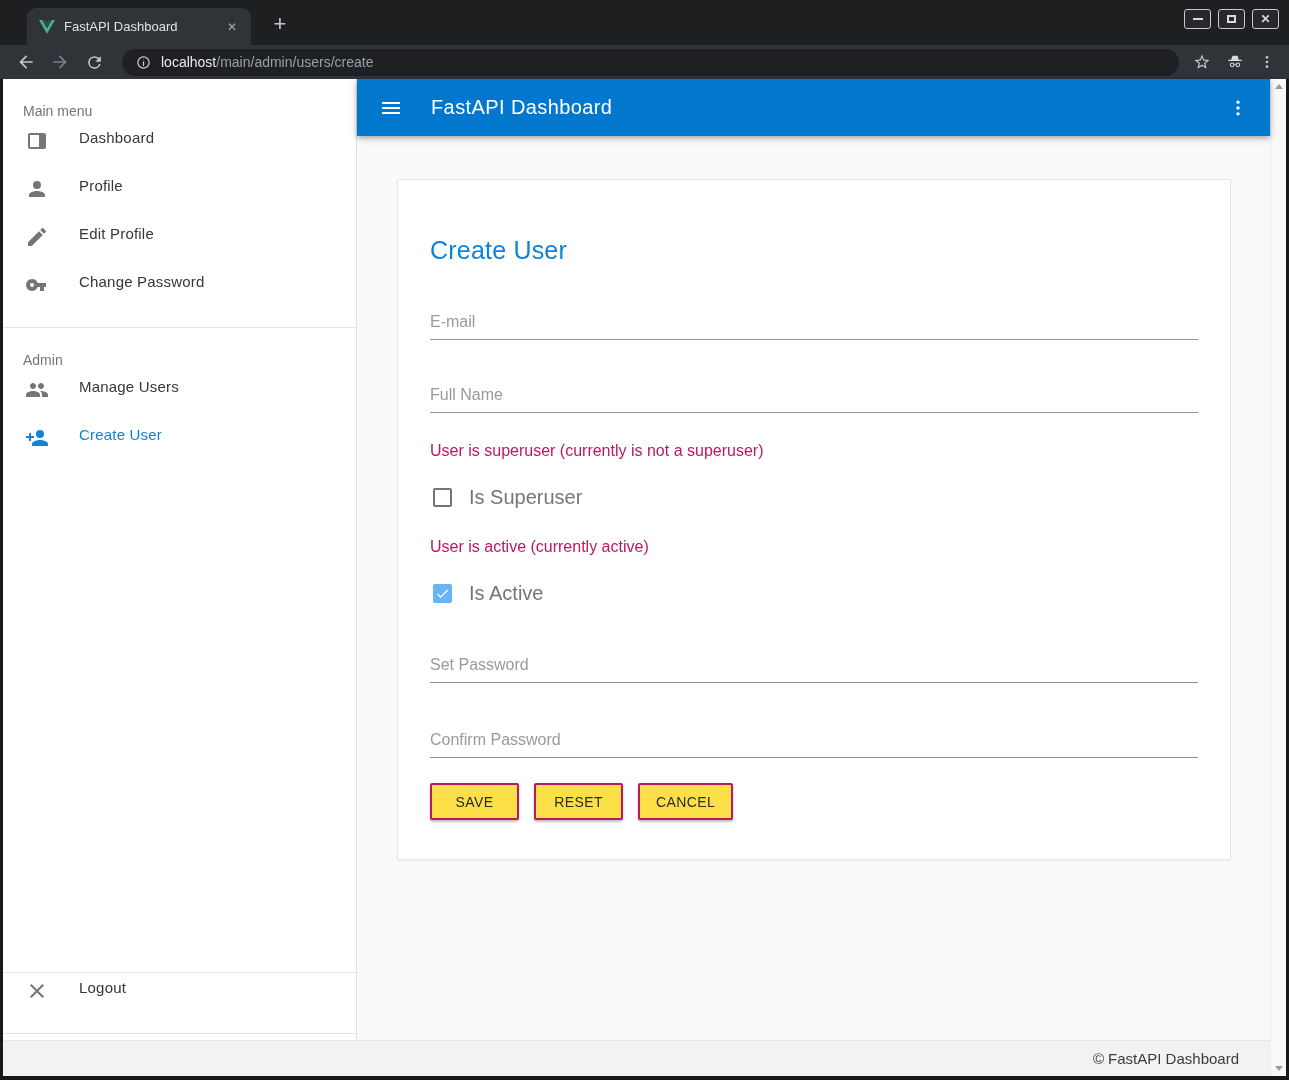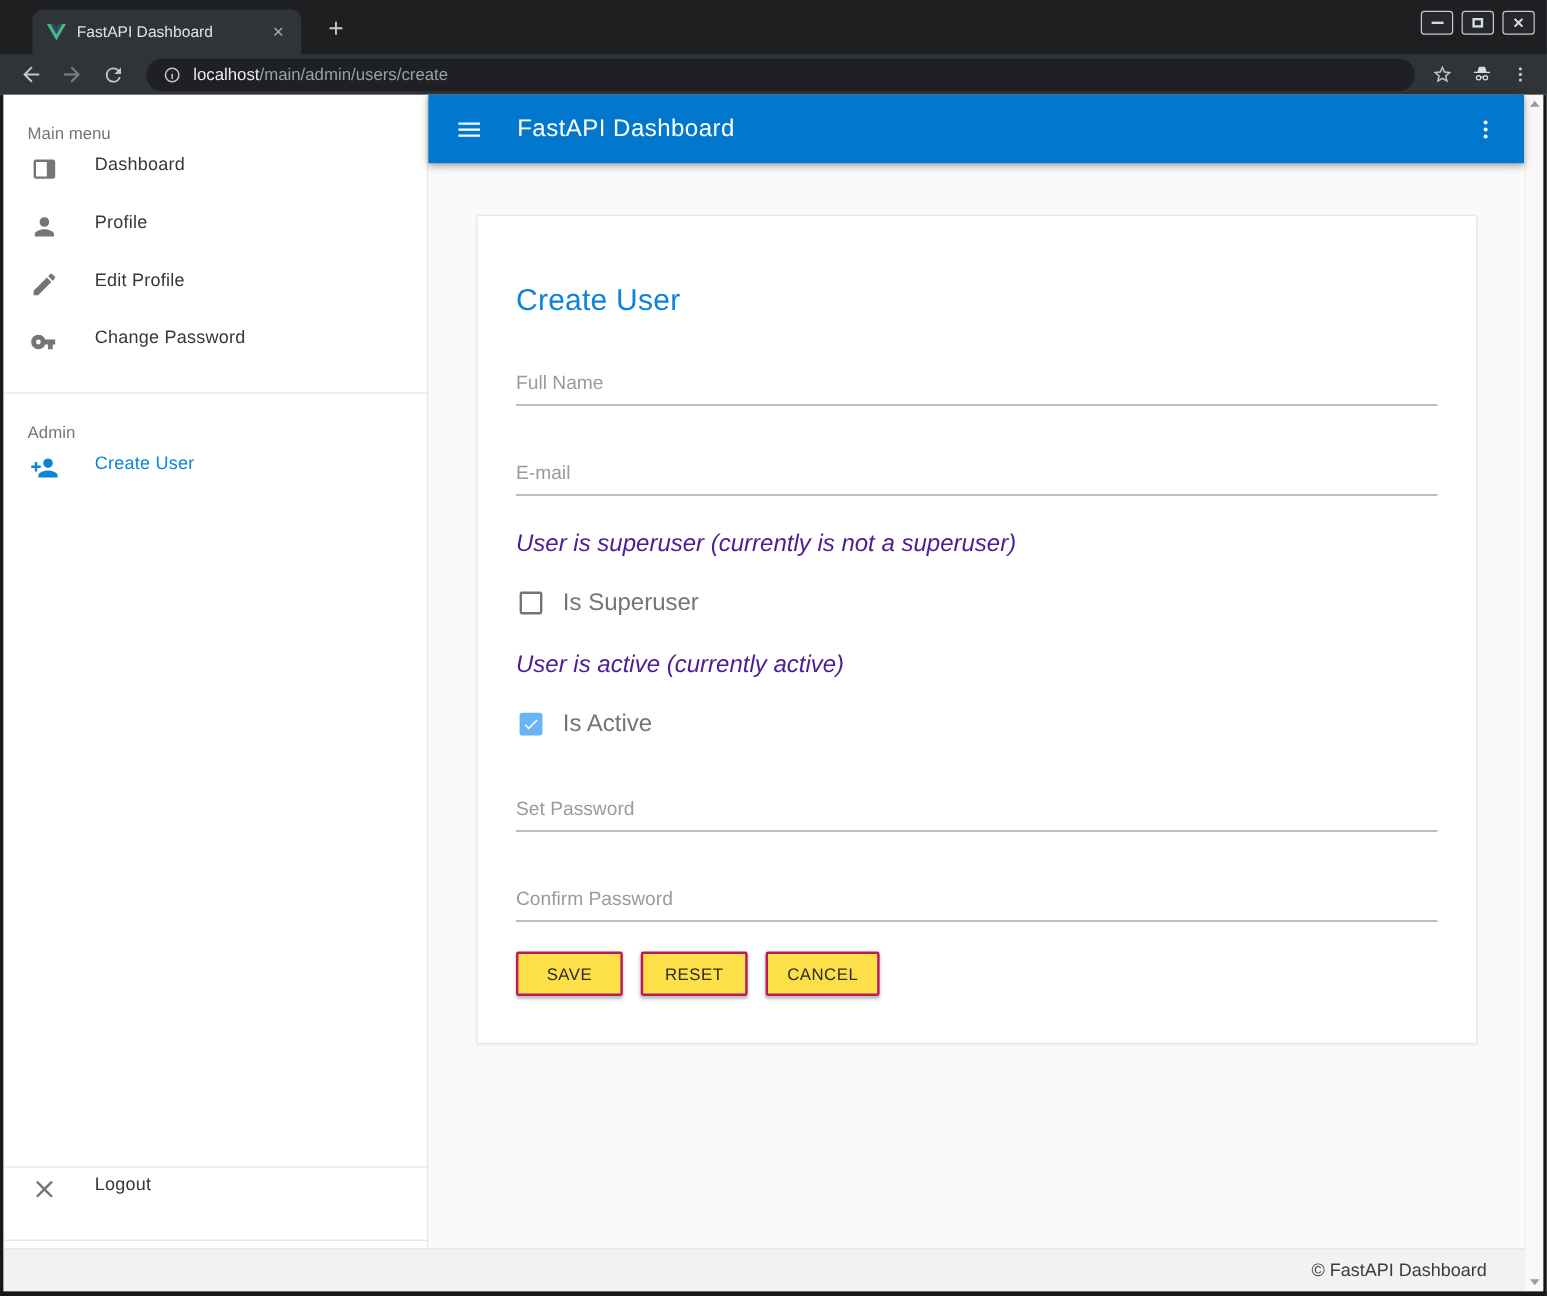--- a/index.html
+++ b/index.html
@@ -254,6 +254,14 @@
           <div class="divider"></div>
           <div class="side-label">Admin</div>
 
+          <div class="side-item">
+            <span class="ic">
+              <svg viewBox="0 0 24 24">
+                  <path d="M16 11c1.66 0 2.99-1.34 2.99-3S17.66 5 16 5s-3 1.34-3 3 1.34 3 3 3zm-8 0c1.66 0 2.99-1.34 2.99-3S9.66 5 8 5 5 6.34 5 8s1.34 3 3 3zm0 2c-2.33 0-7 1.17-7 3.5V19h14v-2.5c0-2.33-4.67-3.5-7-3.5zm8 0c-.29 0-.62.02-.97.05 1.16.84 1.97 1.97 1.97 3.45V19h6v-2.5c0-2.33-4.67-3.5-7-3.5z"></path>
+                </svg>
+            </span>
+            <span class="lbl">Manage Users</span>
+          </div>
 
           <div class="side-item active">
             <span class="ic">

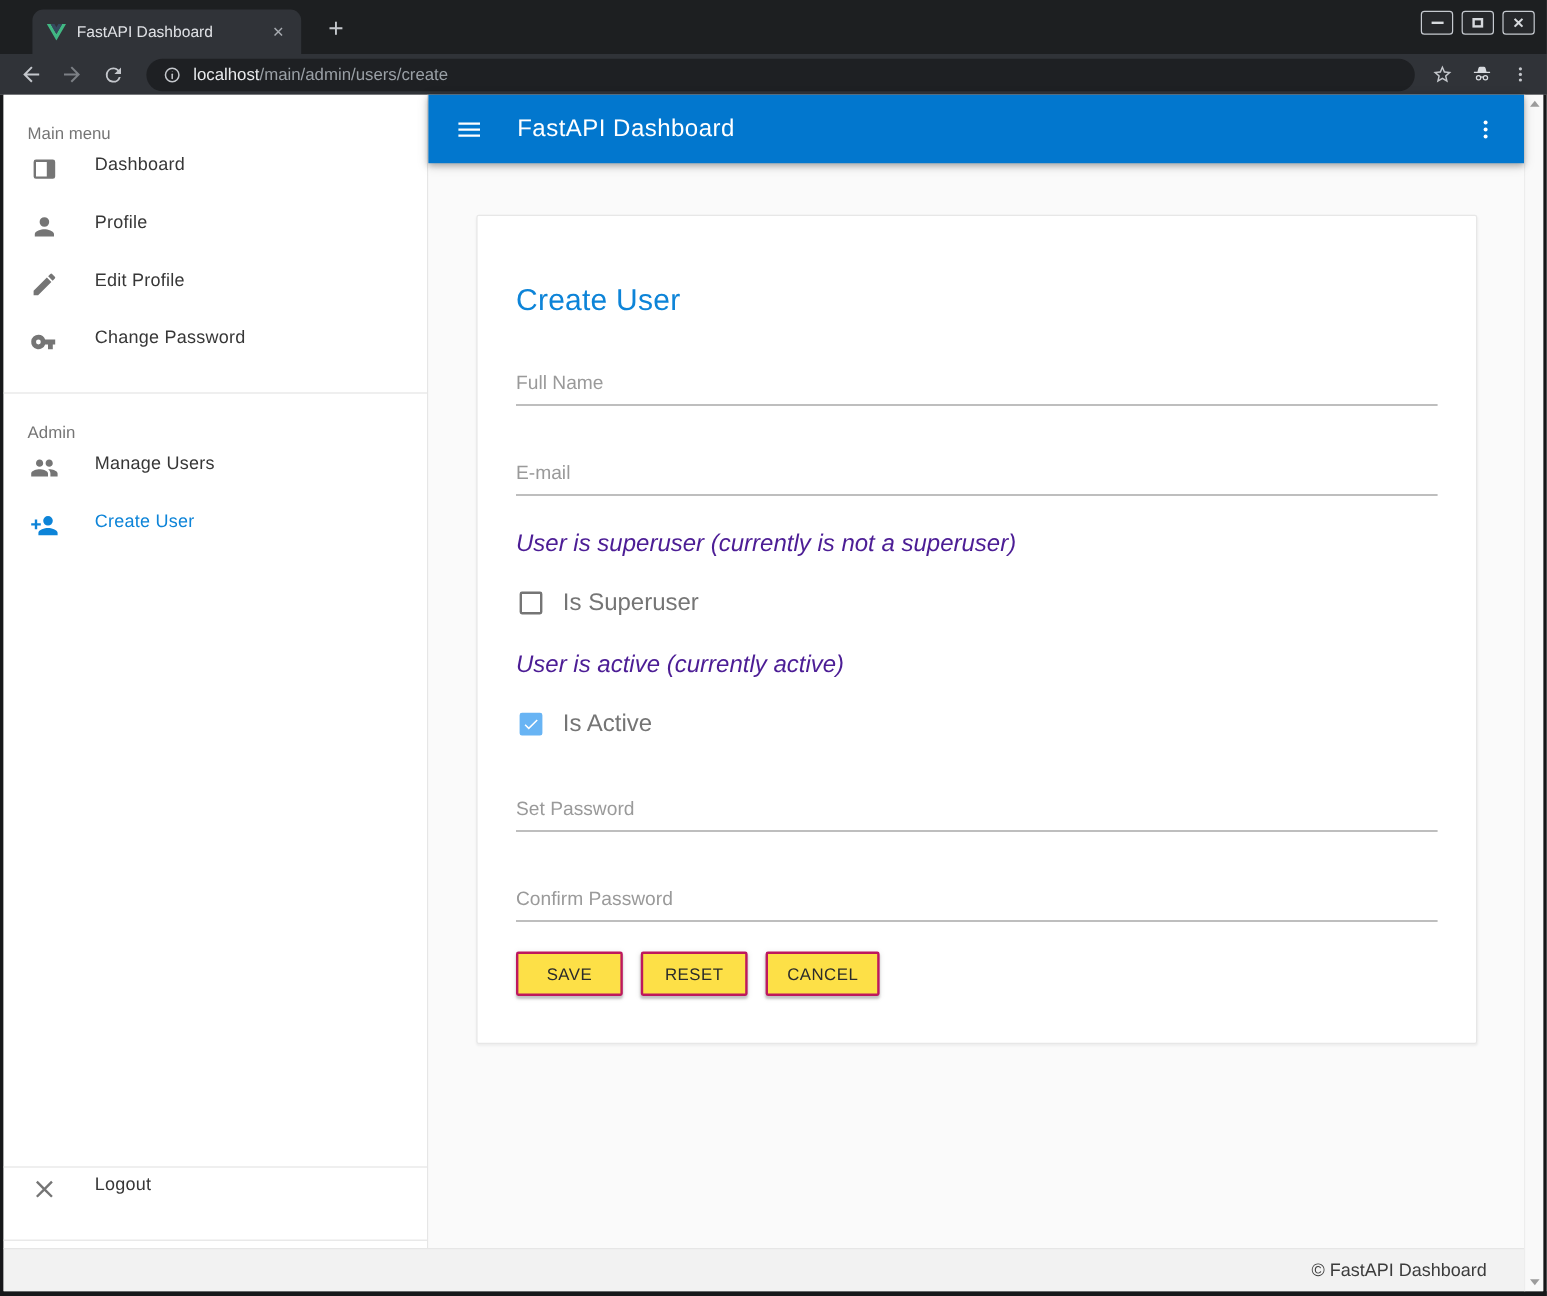--- a/index.html
+++ b/index.html
@@ -307,9 +307,9 @@
             <section class="card">
               <h1>Create User</h1>
 
+              <input class="mat-input f-email" type="text" placeholder="E-mail" style="">
+
               <input class="mat-input f-fullname" type="text" placeholder="Full Name" style="">
-
-              <input class="mat-input f-email" type="text" placeholder="E-mail" style="">
 
               <div class="helper">User is superuser (currently is not a superuser)</div>
               <div class="check-row">

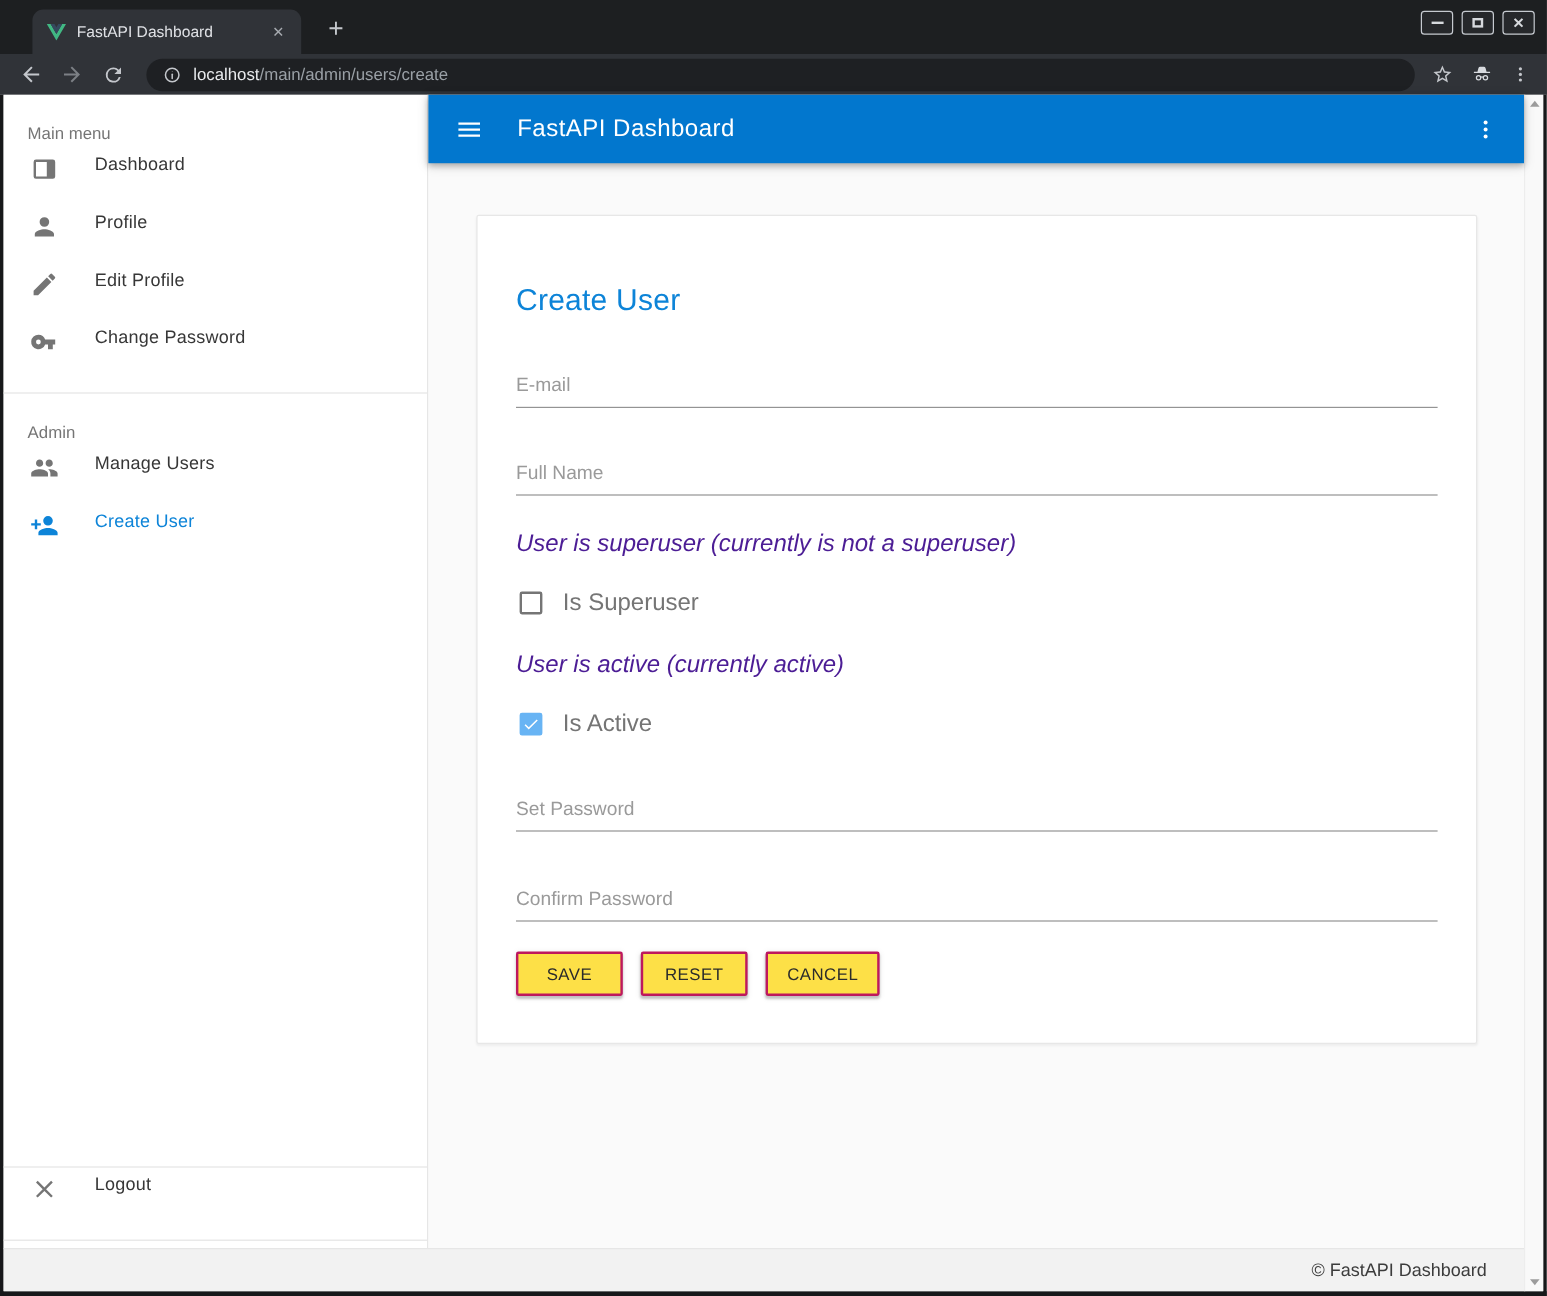--- a/index.html
+++ b/index.html
@@ -90,7 +90,7 @@
   .mat-input::placeholder { color:#9a9a9a; opacity:1; }
   .f-fullname { margin-top:42px; }
   .f-email { margin-top:44px; }
-  .helper { margin-top:29px; font-size:20px; color:#4c1d95;font-style:italic; }
+  .helper { margin-top:29px; font-size:16px; color:#be185d; }
   .check-row { margin-top:26px; display:flex; align-items:center; padding-left:3px; }
   .checkbox {
     width:19px; height:19px; border:2px solid #757575; border-radius:2px; background:#fff;

